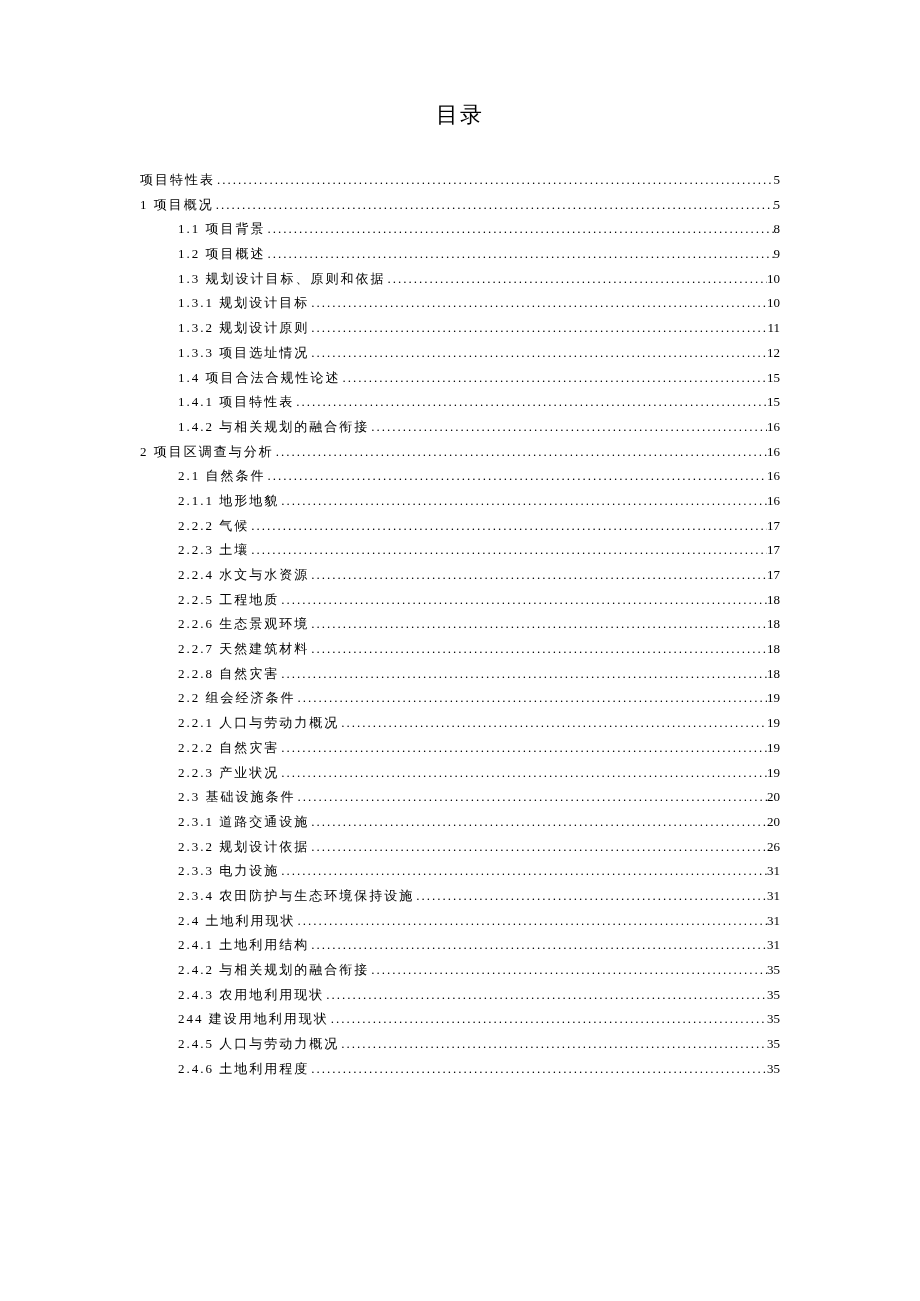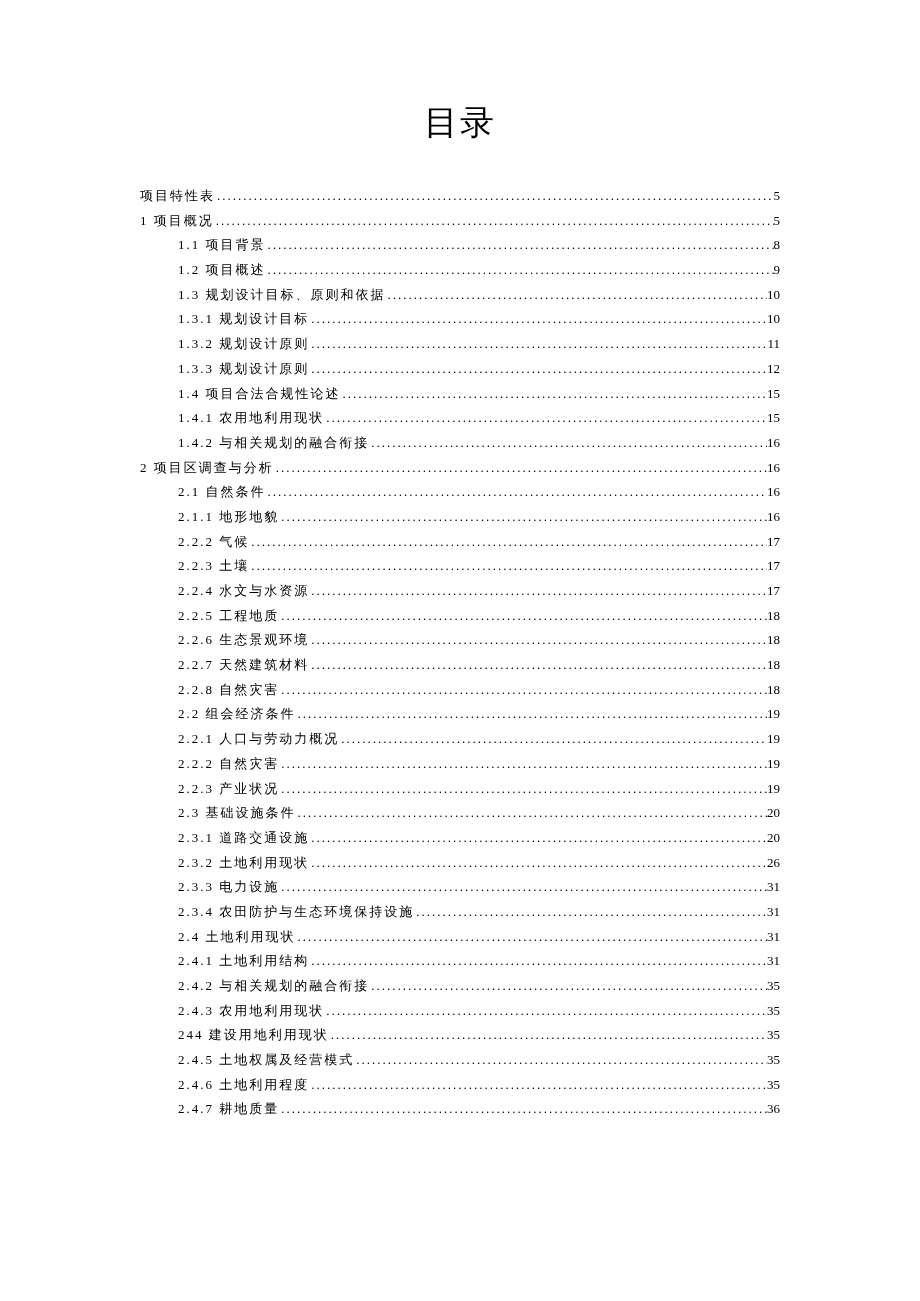--- a/index.html
+++ b/index.html
@@ -17,7 +17,7 @@
     }
     .title {
       text-align: center;
-      font-size: 34px;
+      font-size: 22px;
       font-weight: normal;
       font-family: "SimHei", "黑体", sans-serif;
       margin-bottom: 38px;

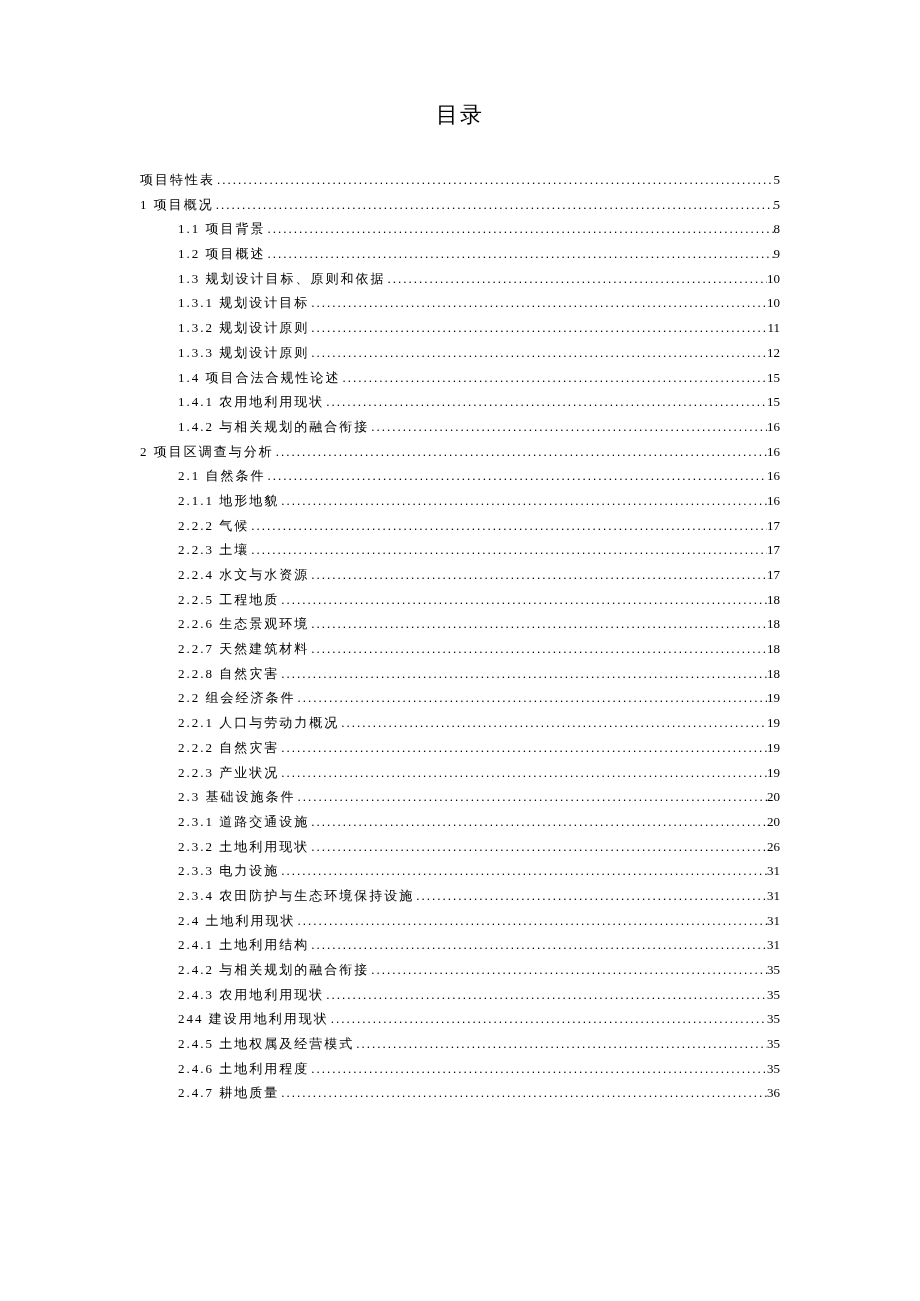--- a/index.html
+++ b/index.html
@@ -101,7 +101,7 @@
       <span class="toc-page">11</span>
     </div>
     <div class="toc-row level-1">
-      <span class="toc-label">1.3.3 规划设计原则</span>
+      <span class="toc-label">1.3.3 项目选址情况</span>
       <span class="toc-dots"></span>
       <span class="toc-page">12</span>
     </div>

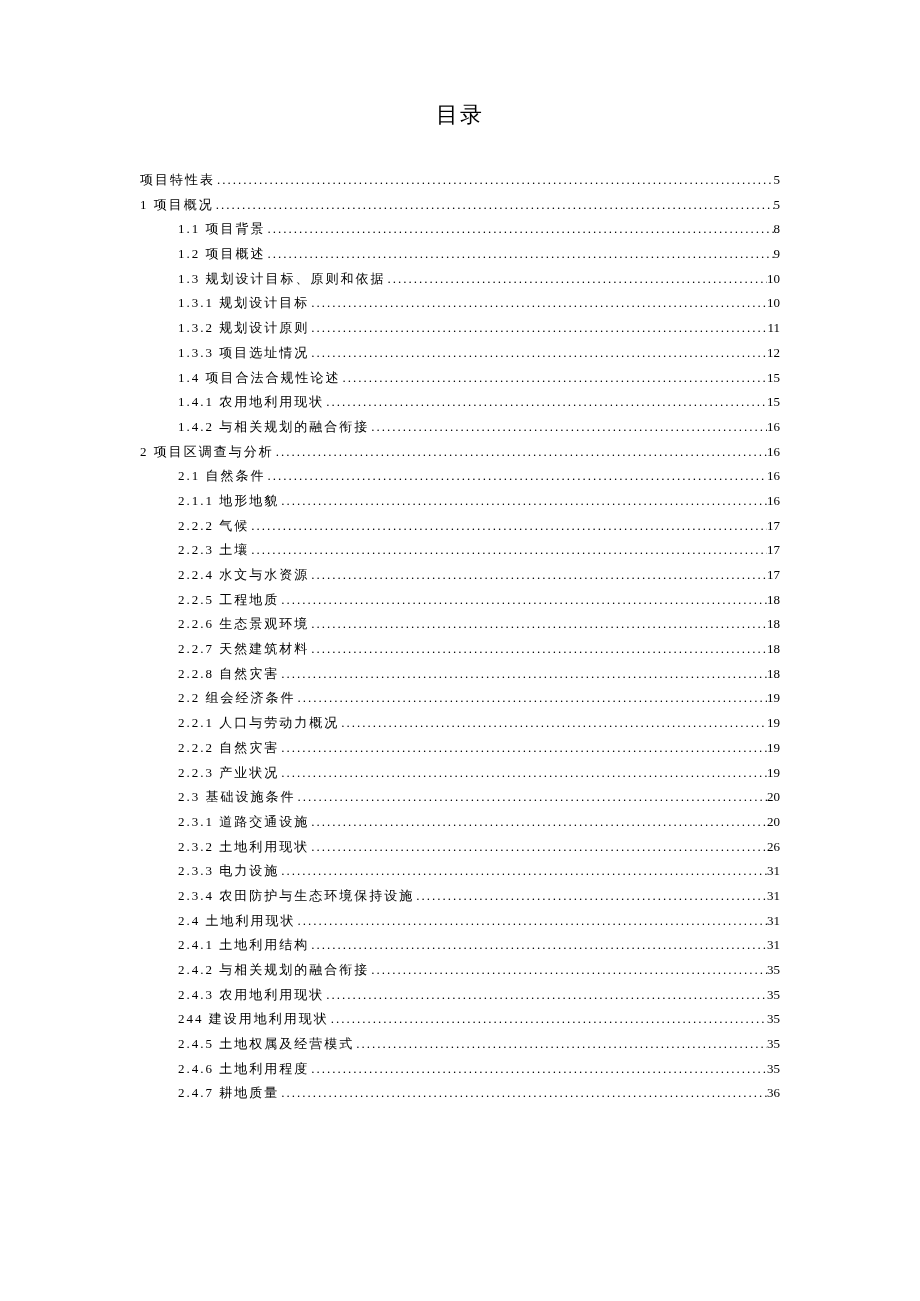--- a/index.html
+++ b/index.html
@@ -111,7 +111,7 @@
       <span class="toc-page">15</span>
     </div>
     <div class="toc-row level-1">
-      <span class="toc-label">1.4.1 农用地利用现状</span>
+      <span class="toc-label">1.4.1 项目特性表</span>
       <span class="toc-dots"></span>
       <span class="toc-page">15</span>
     </div>

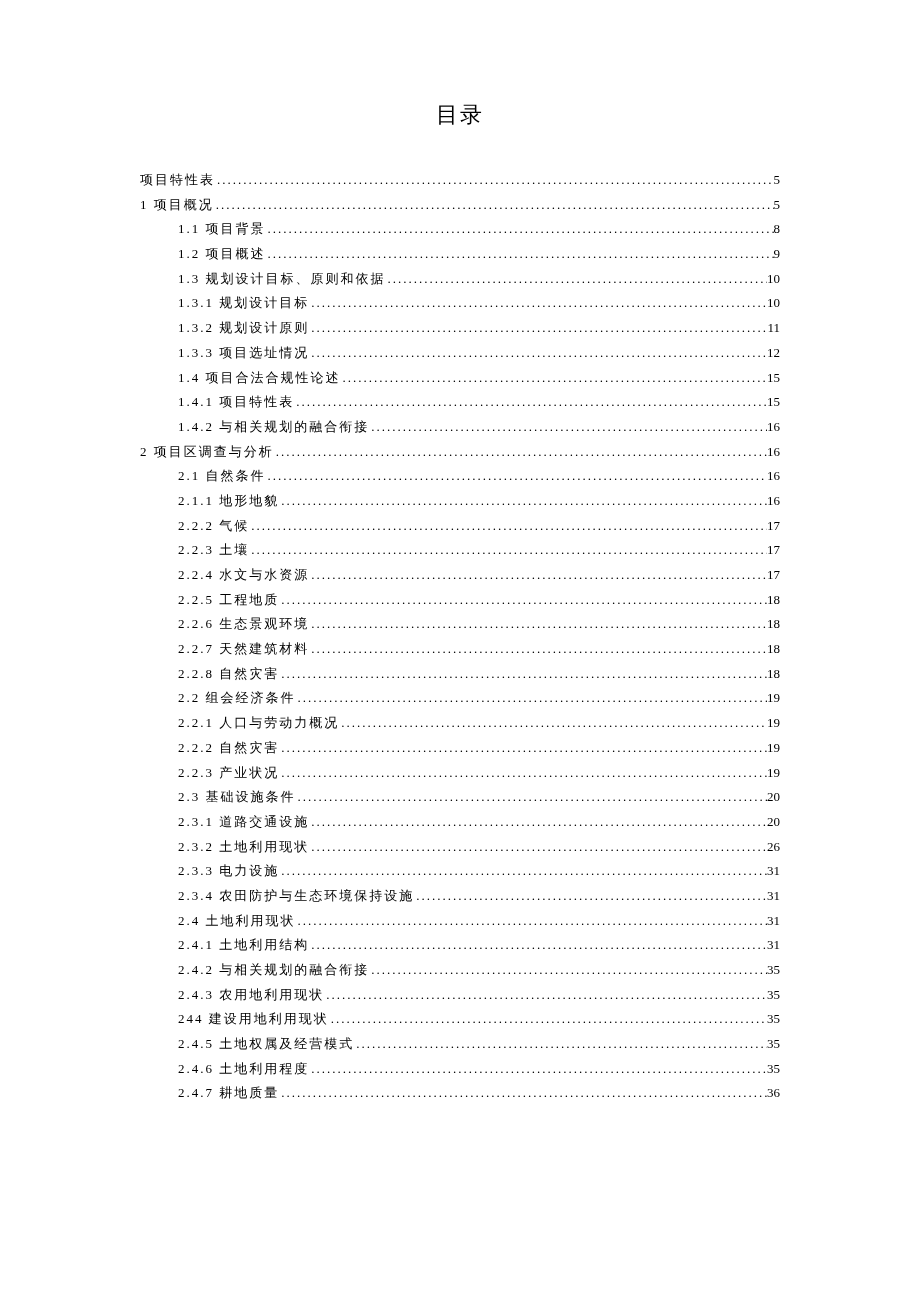--- a/index.html
+++ b/index.html
@@ -201,7 +201,7 @@
       <span class="toc-page">20</span>
     </div>
     <div class="toc-row level-1">
-      <span class="toc-label">2.3.2 土地利用现状</span>
+      <span class="toc-label">2.3.2 规划设计依据</span>
       <span class="toc-dots"></span>
       <span class="toc-page">26</span>
     </div>

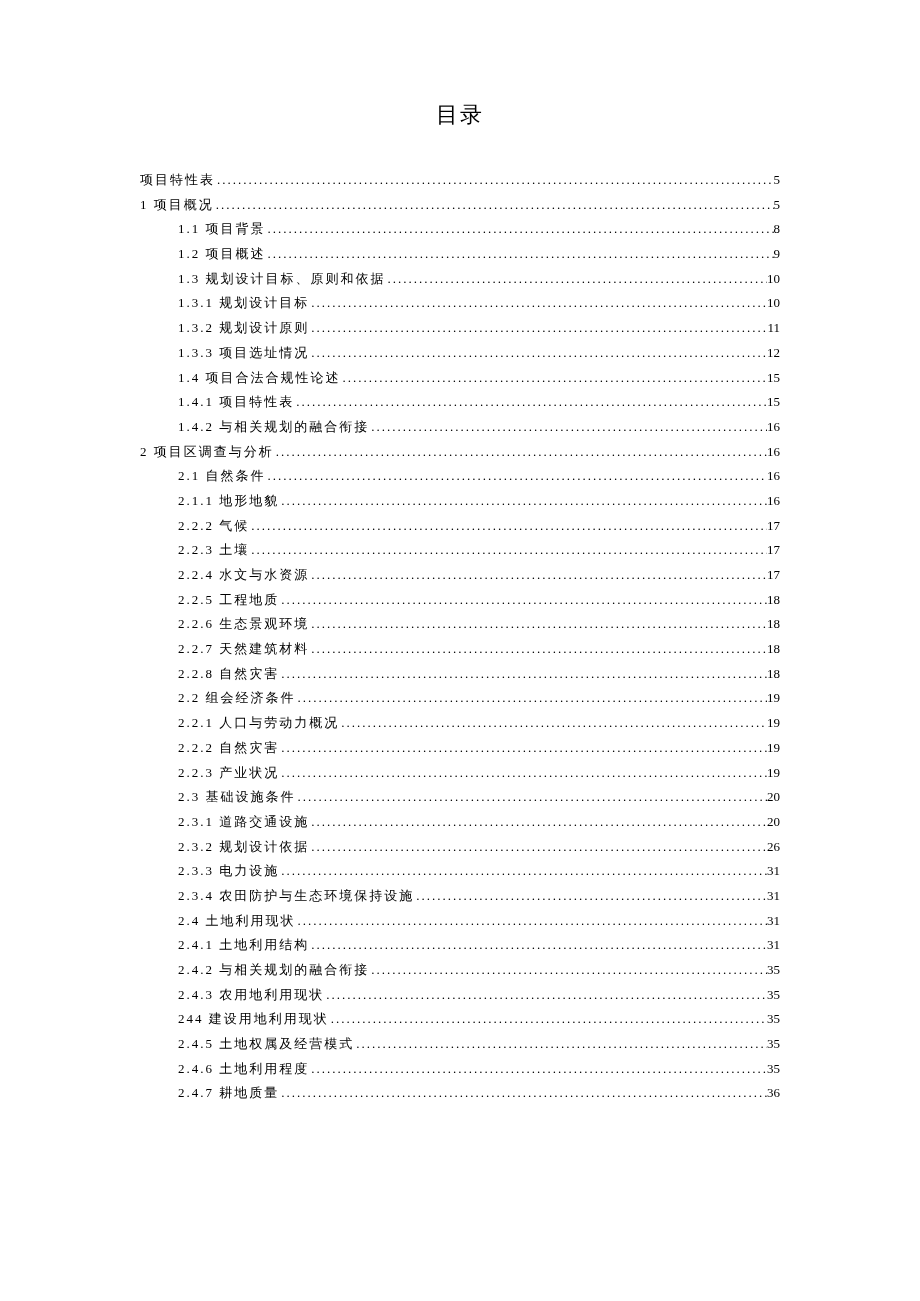--- a/index.html
+++ b/index.html
@@ -241,7 +241,7 @@
       <span class="toc-page">35</span>
     </div>
     <div class="toc-row level-1">
-      <span class="toc-label">2.4.5 土地权属及经营模式</span>
+      <span class="toc-label">2.4.5 人口与劳动力概况</span>
       <span class="toc-dots"></span>
       <span class="toc-page">35</span>
     </div>

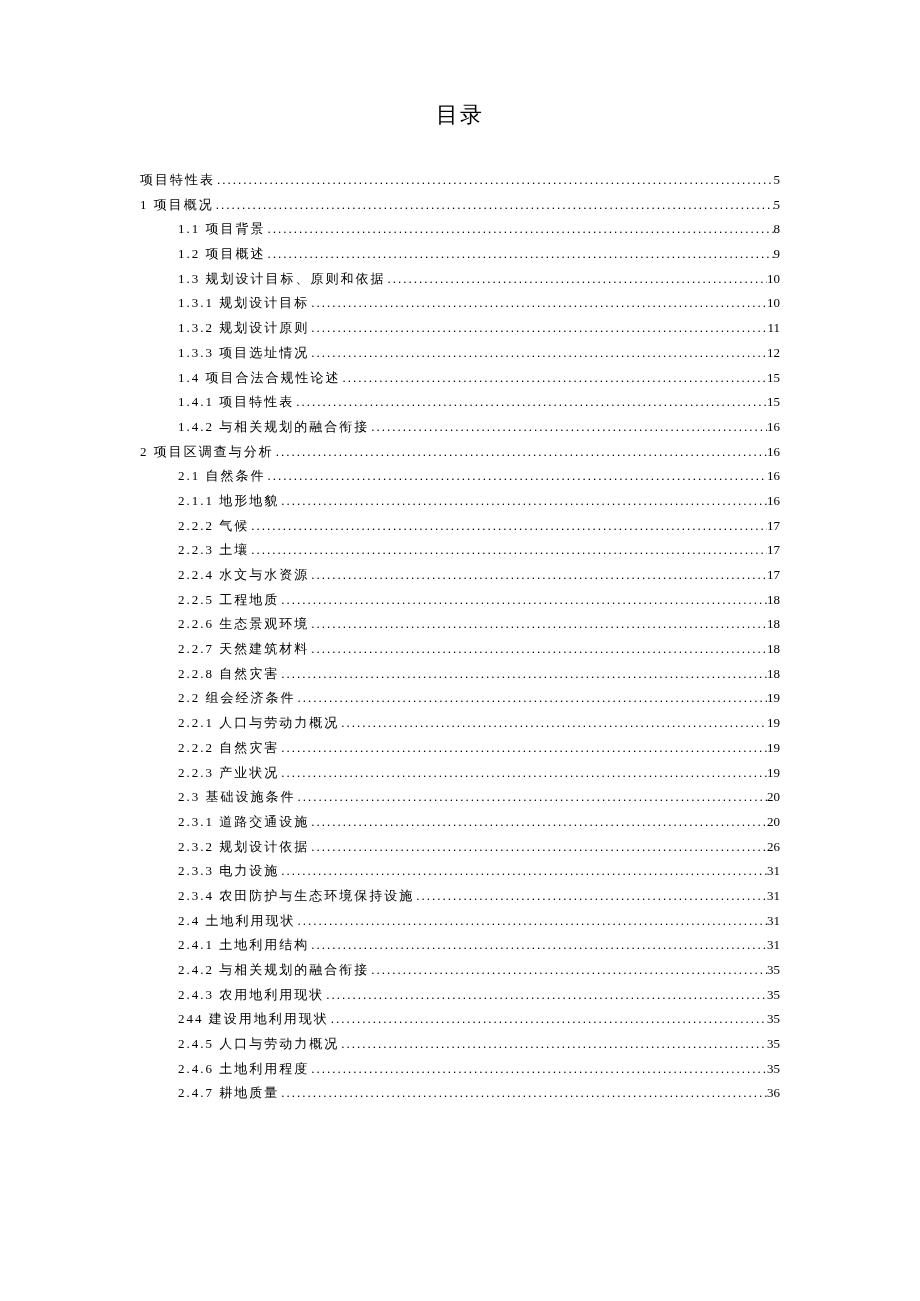--- a/index.html
+++ b/index.html
@@ -250,11 +250,6 @@
       <span class="toc-dots"></span>
       <span class="toc-page">35</span>
     </div>
-    <div class="toc-row level-1">
-      <span class="toc-label">2.4.7 耕地质量</span>
-      <span class="toc-dots"></span>
-      <span class="toc-page">36</span>
-    </div>
   </div>
 
 </body></html>

